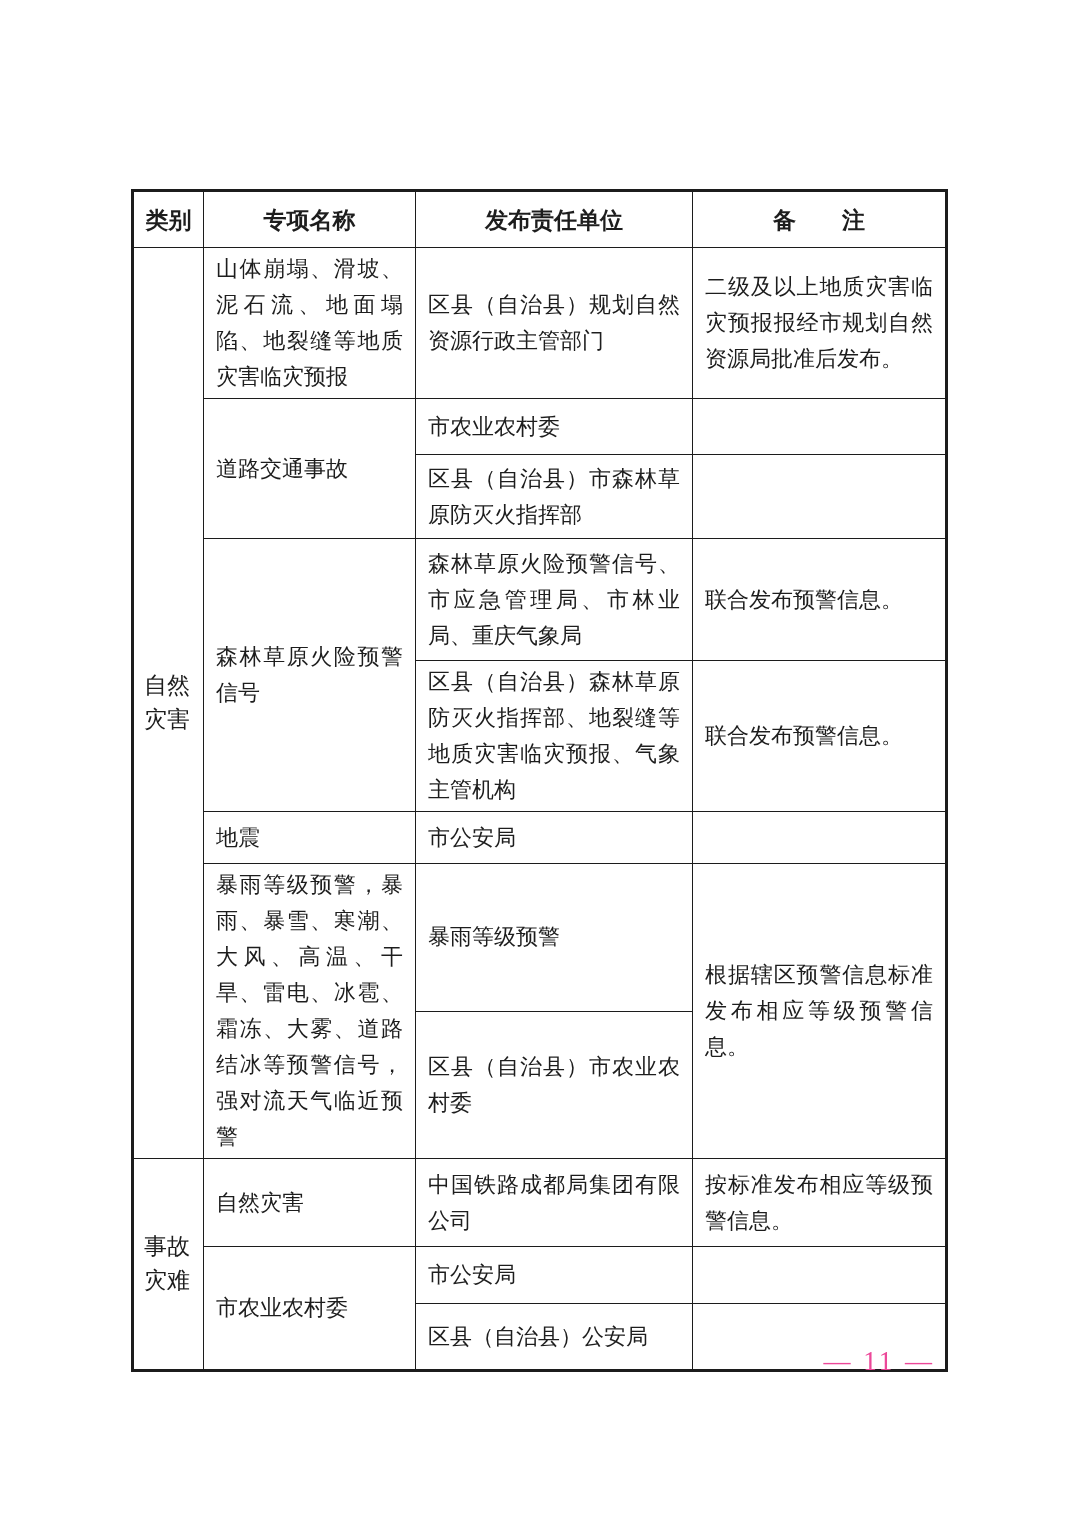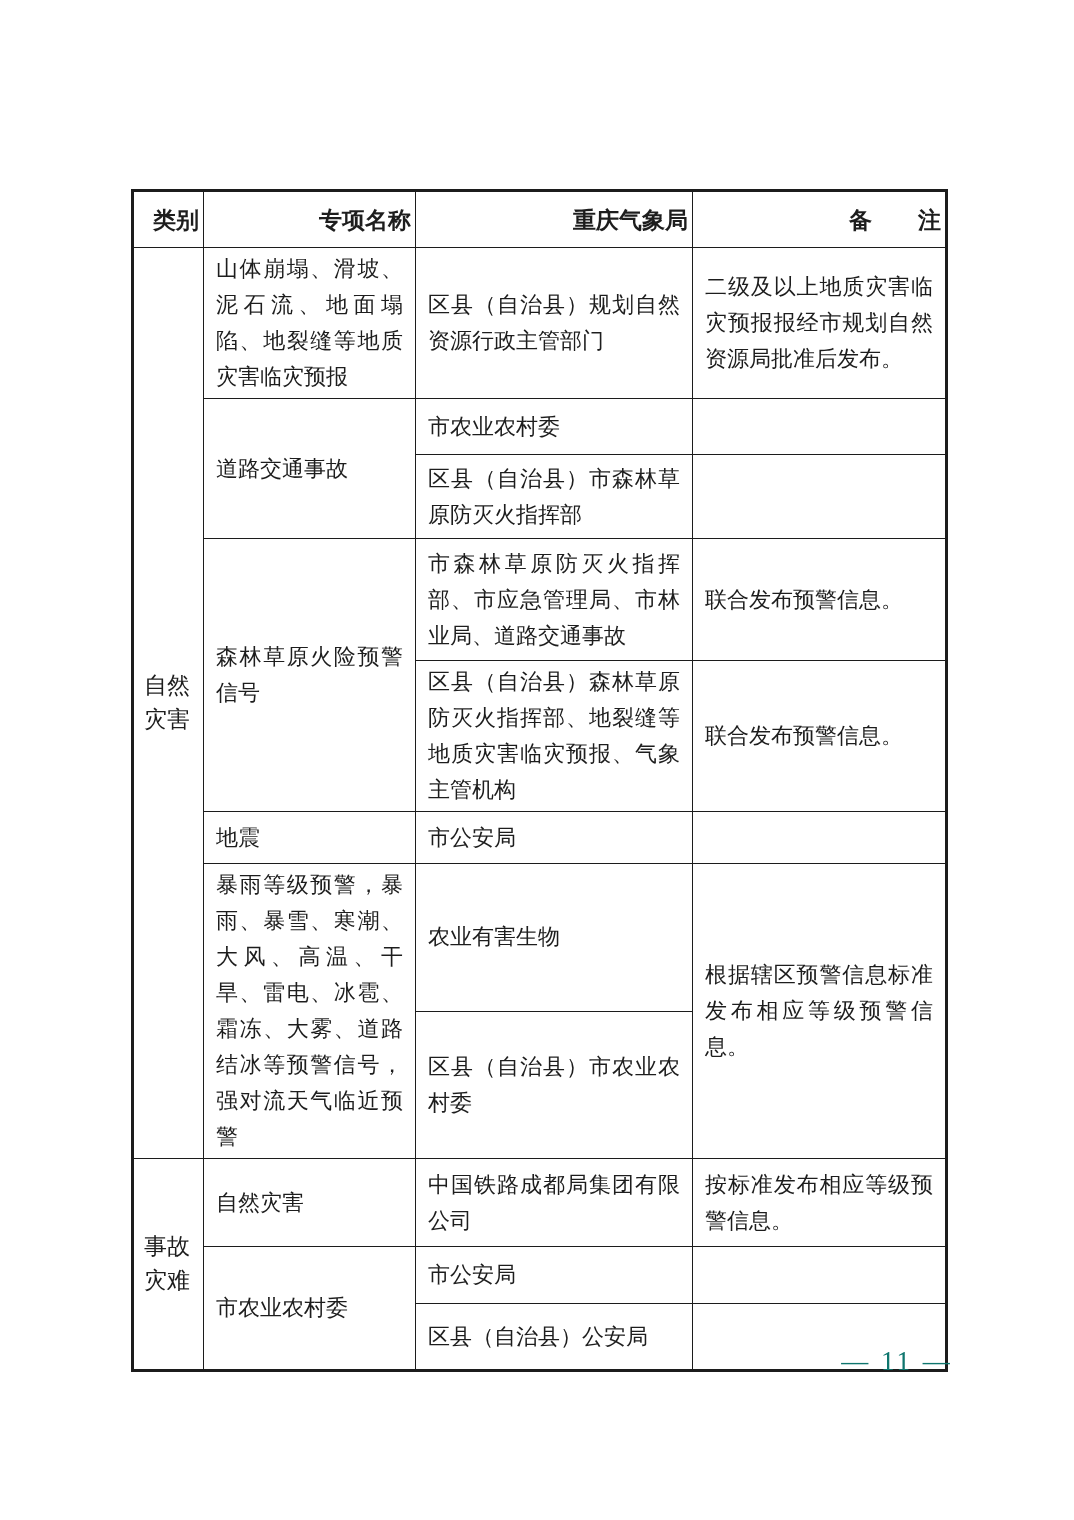--- a/index.html
+++ b/index.html
@@ -25,7 +25,7 @@
   }
   .doc-table th{
     font-family:"Liberation Sans","DejaVu Sans",sans-serif;
-    font-weight:bold;text-align:right;font-size:23px;
+    font-weight:bold;text-align:center;font-size:23px;
     padding:4px 4px;
   }
   td.cat{

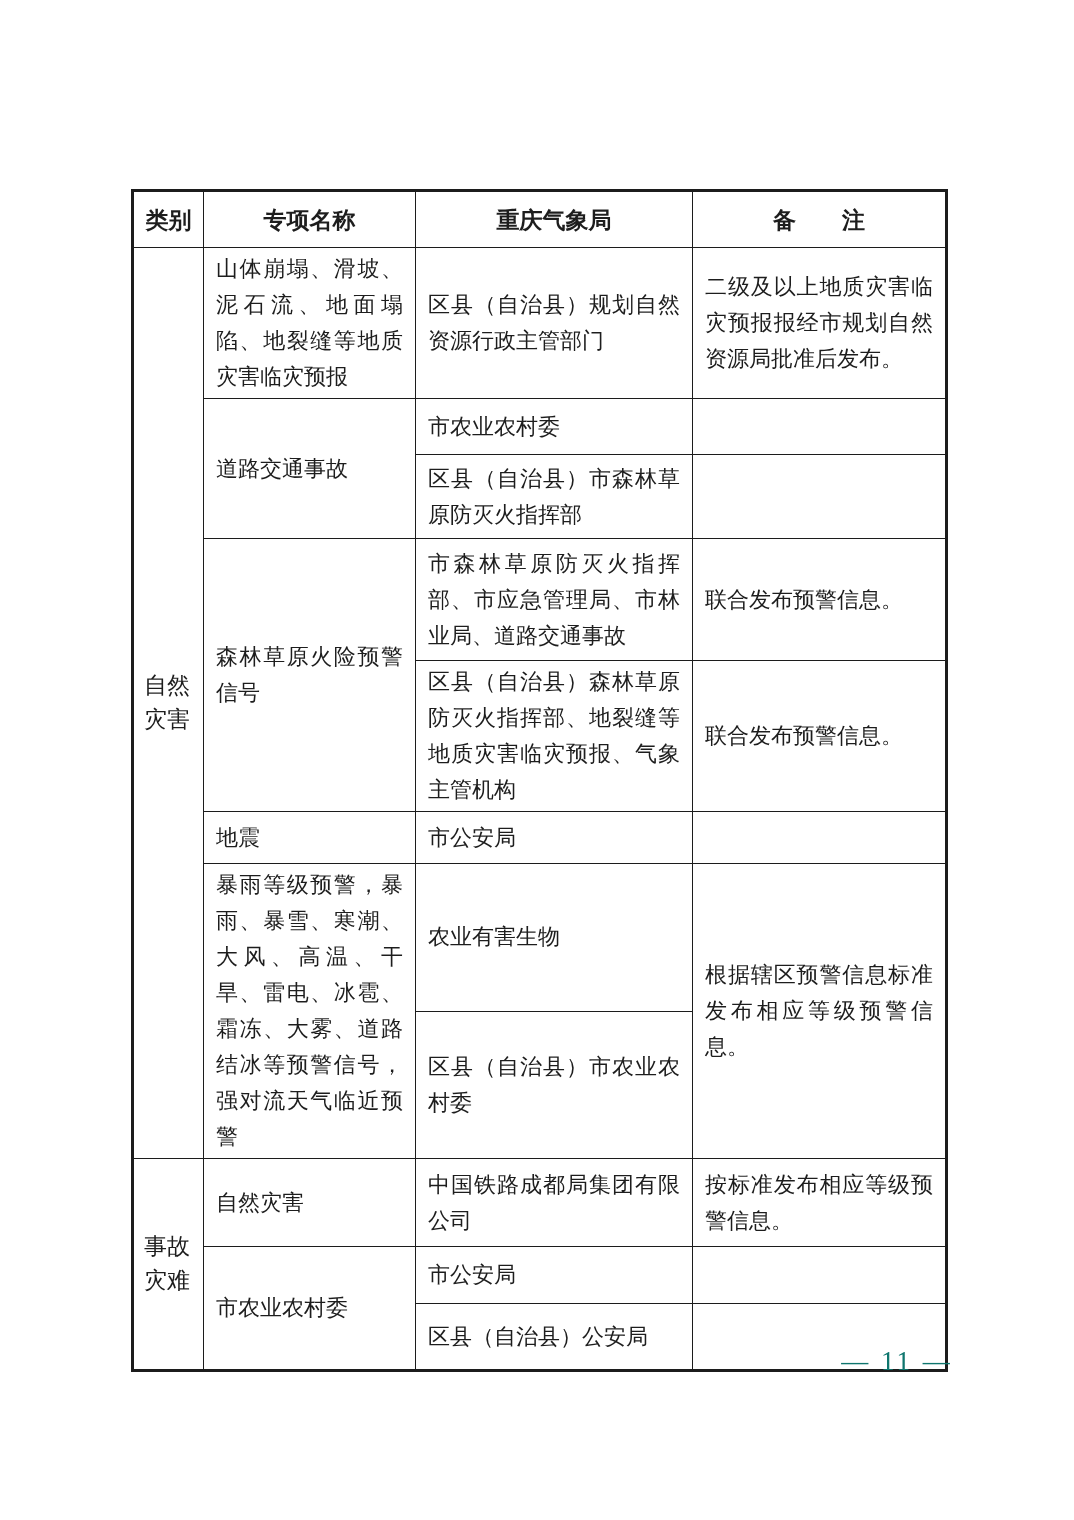--- a/index.html
+++ b/index.html
@@ -55,7 +55,7 @@
       <tr style="height:57px">
         <th>类别</th>
         <th>专项名称</th>
-        <th>重庆气象局</th>
+        <th>发布责任单位</th>
         <th>备　　注</th>
       </tr>
 

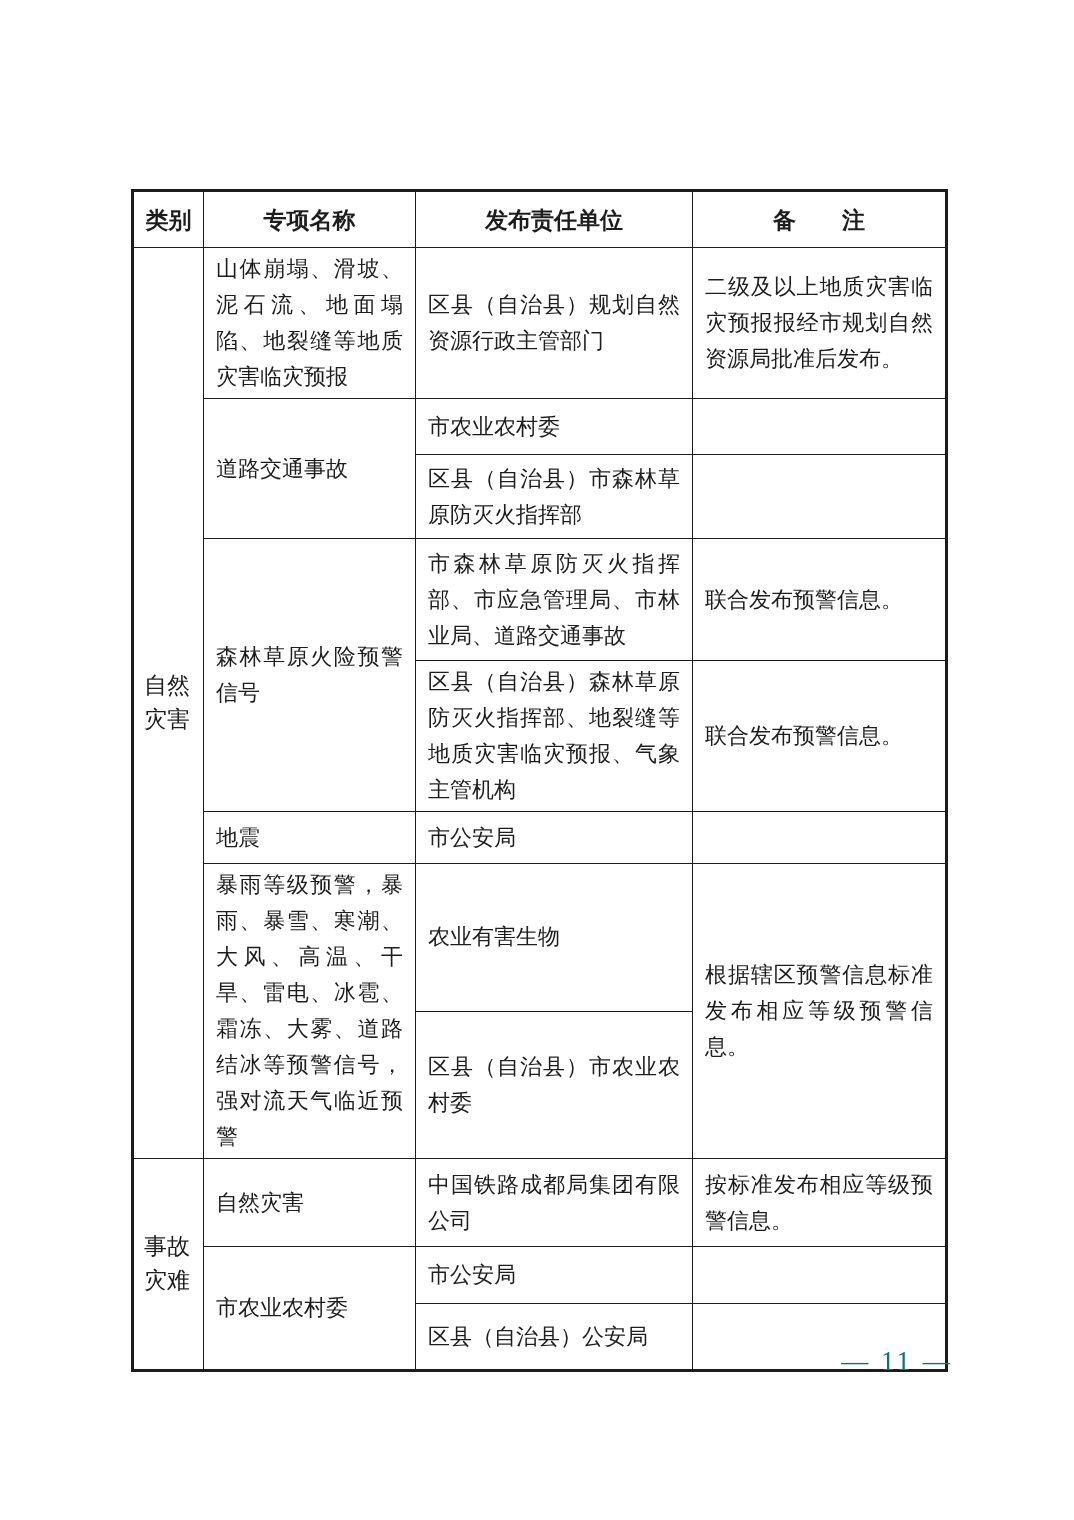--- a/index.html
+++ b/index.html
@@ -78,7 +78,7 @@
 
       <tr style="height:122px">
         <td class="name" rowspan="2">森林草原火险预警信号</td>
-        <td class="pub">市森林草原防灭火指挥部、市应急管理局、市林业局、道路交通事故</td>
+        <td class="pub">森林草原火险预警信号、市应急管理局、市林业局、重庆气象局</td>
         <td class="rem">联合发布预警信息。</td>
       </tr>
       <tr style="height:150px">

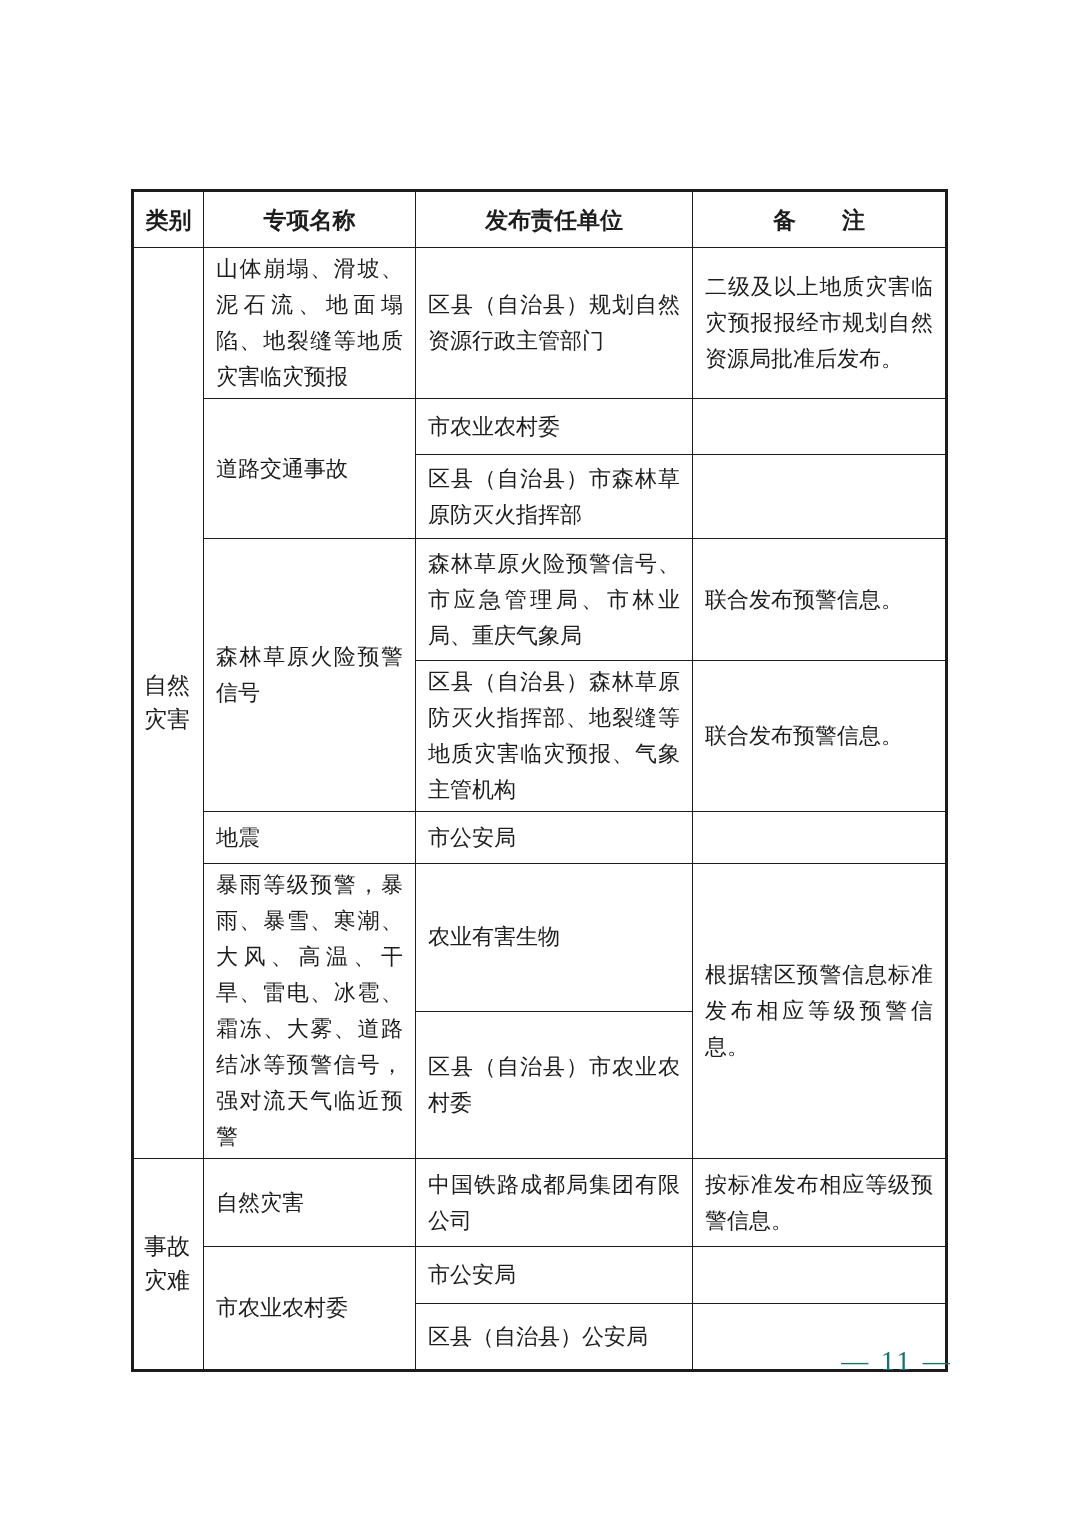--- a/index.html
+++ b/index.html
@@ -94,7 +94,7 @@
 
       <tr style="height:128px">
         <td class="name" rowspan="2">暴雨等级预警，暴雨、暴雪、寒潮、大风、高温、干旱、雷电、冰雹、霜冻、大雾、道路结冰等预警信号，强对流天气临近预警</td>
-        <td class="pub">农业有害生物</td>
+        <td class="pub">暴雨等级预警</td>
         <td class="rem" rowspan="2">根据辖区预警信息标准发布相应等级预警信息。</td>
       </tr>
       <tr style="height:128px">

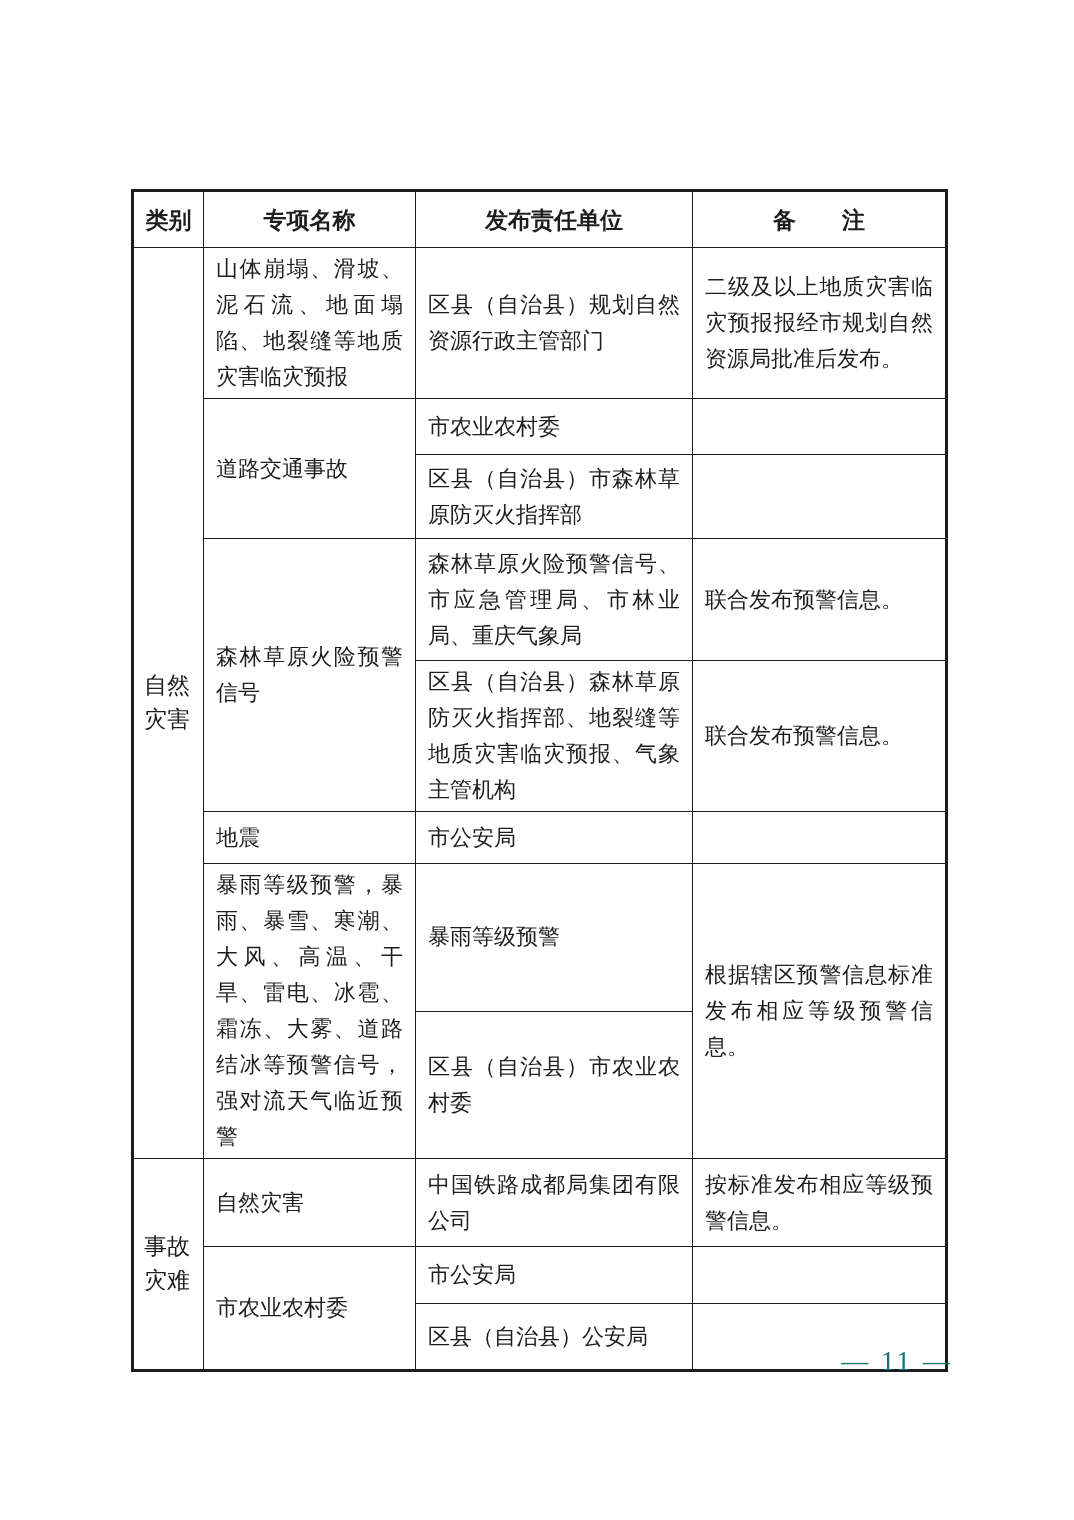--- a/index.html
+++ b/index.html
@@ -34,9 +34,9 @@
   }
   td.name,td.pub,td.rem{text-align:justify;}
   .footer{
-    position:absolute;left:822px;top:1346px;width:150px;
-    text-align:center;font-size:27px;letter-spacing:3px;
-    color:#0f766e;
+    position:absolute;left:785px;top:1346px;width:150px;
+    text-align:right;font-size:27px;letter-spacing:3px;
+    color:#ec4899;
   }
 </style>
 </head>

